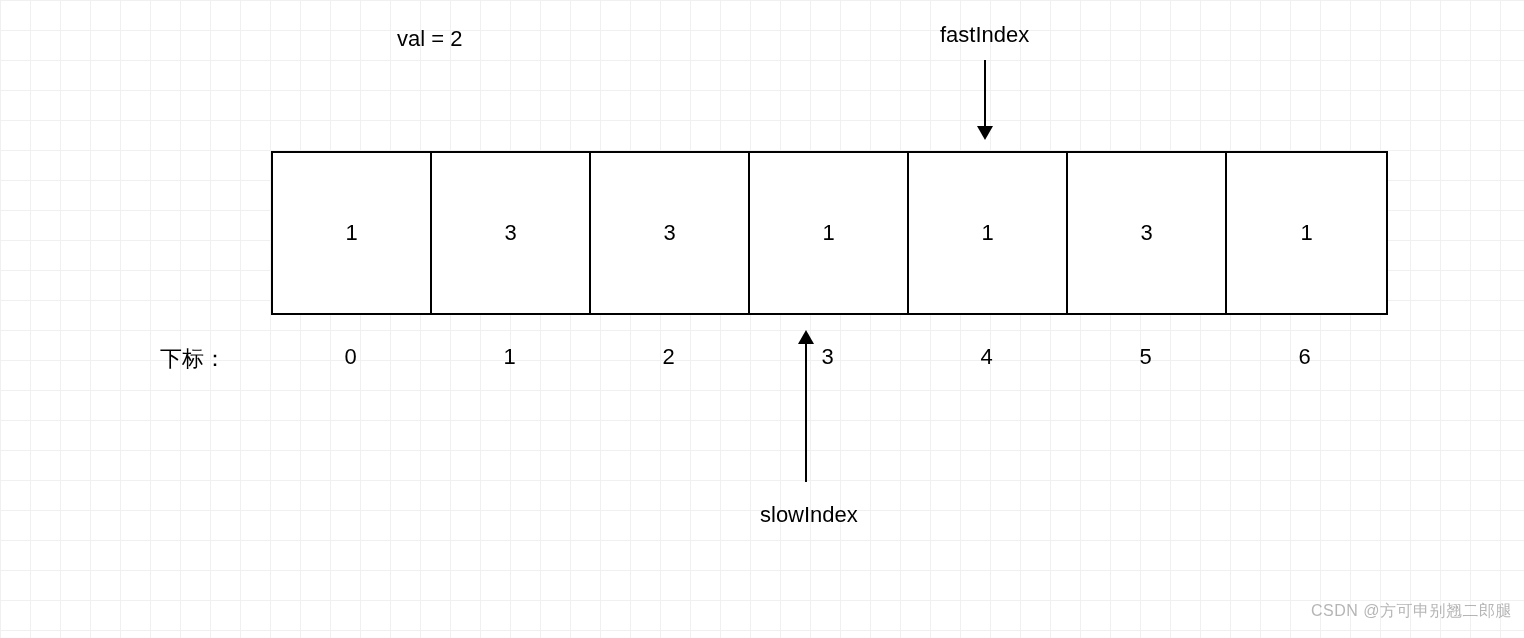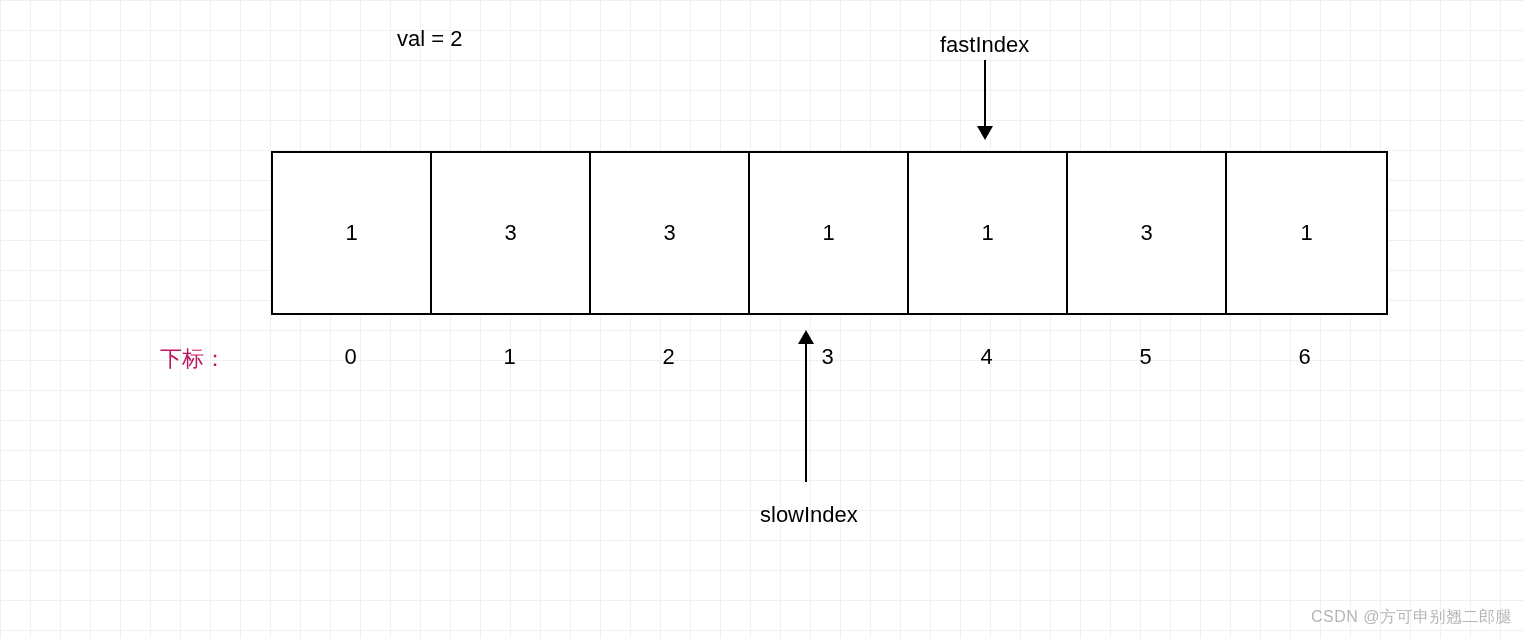--- a/index.html
+++ b/index.html
@@ -39,7 +39,6 @@
   .fast-label {
     top: 22px;
     left: 940px;
-    margin-top: 10px;
   }
   .slow-label {
     top: 502px;

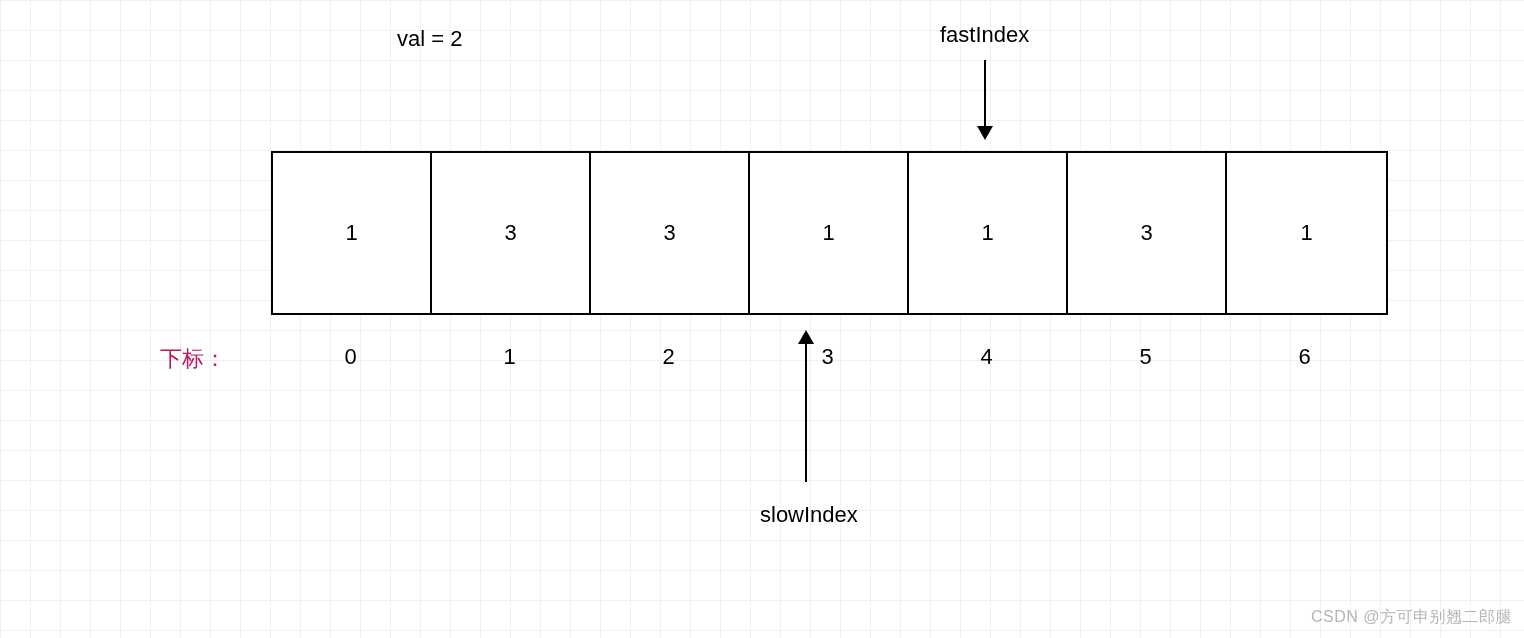--- a/index.html
+++ b/index.html
@@ -115,7 +115,7 @@
     top: 344px;
     left: 160px;
     font-size: 22px;
-    color: #be185d;
+    color: #000000;
     text-align: right;
   }
   .watermark {

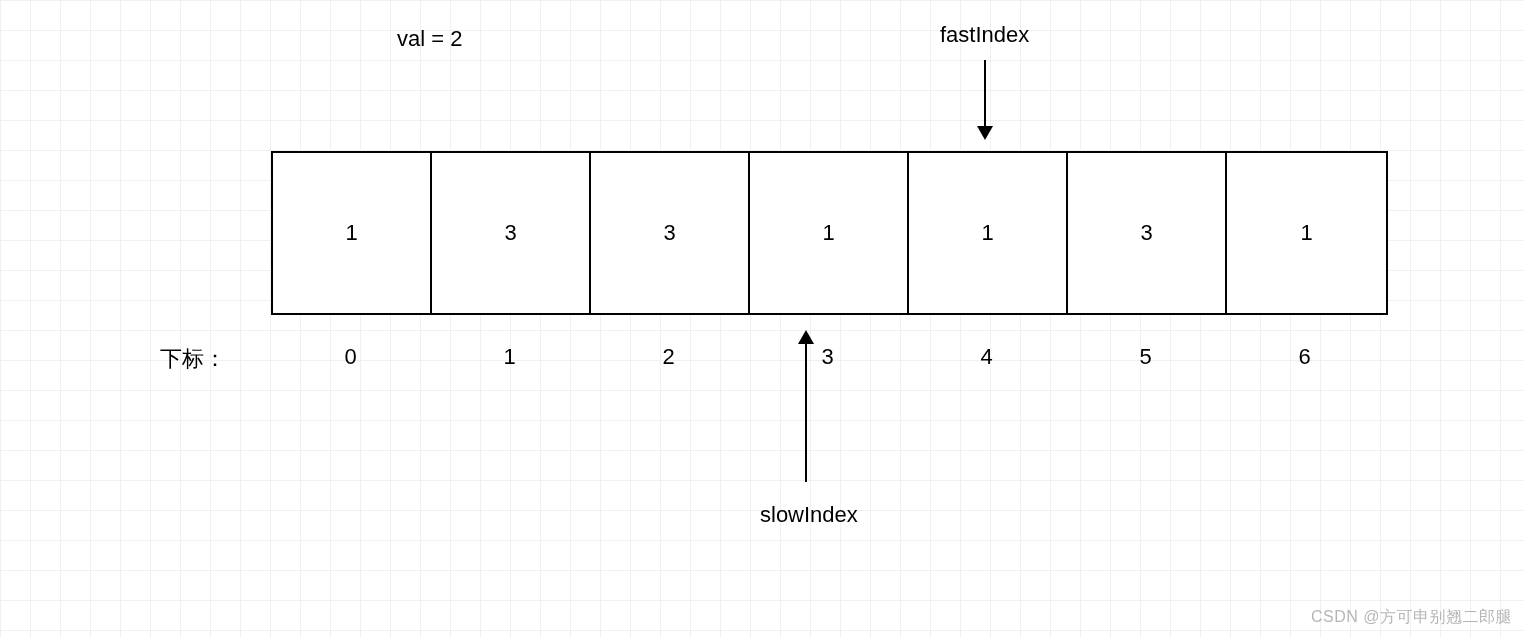--- a/index.html
+++ b/index.html
@@ -121,7 +121,7 @@
   .watermark {
     position: absolute;
     right: 12px;
-    bottom: 10px;
+    bottom: 16px;
     font-size: 16px;
     color: rgba(120,120,120,0.55);
     letter-spacing: 0.5px;

